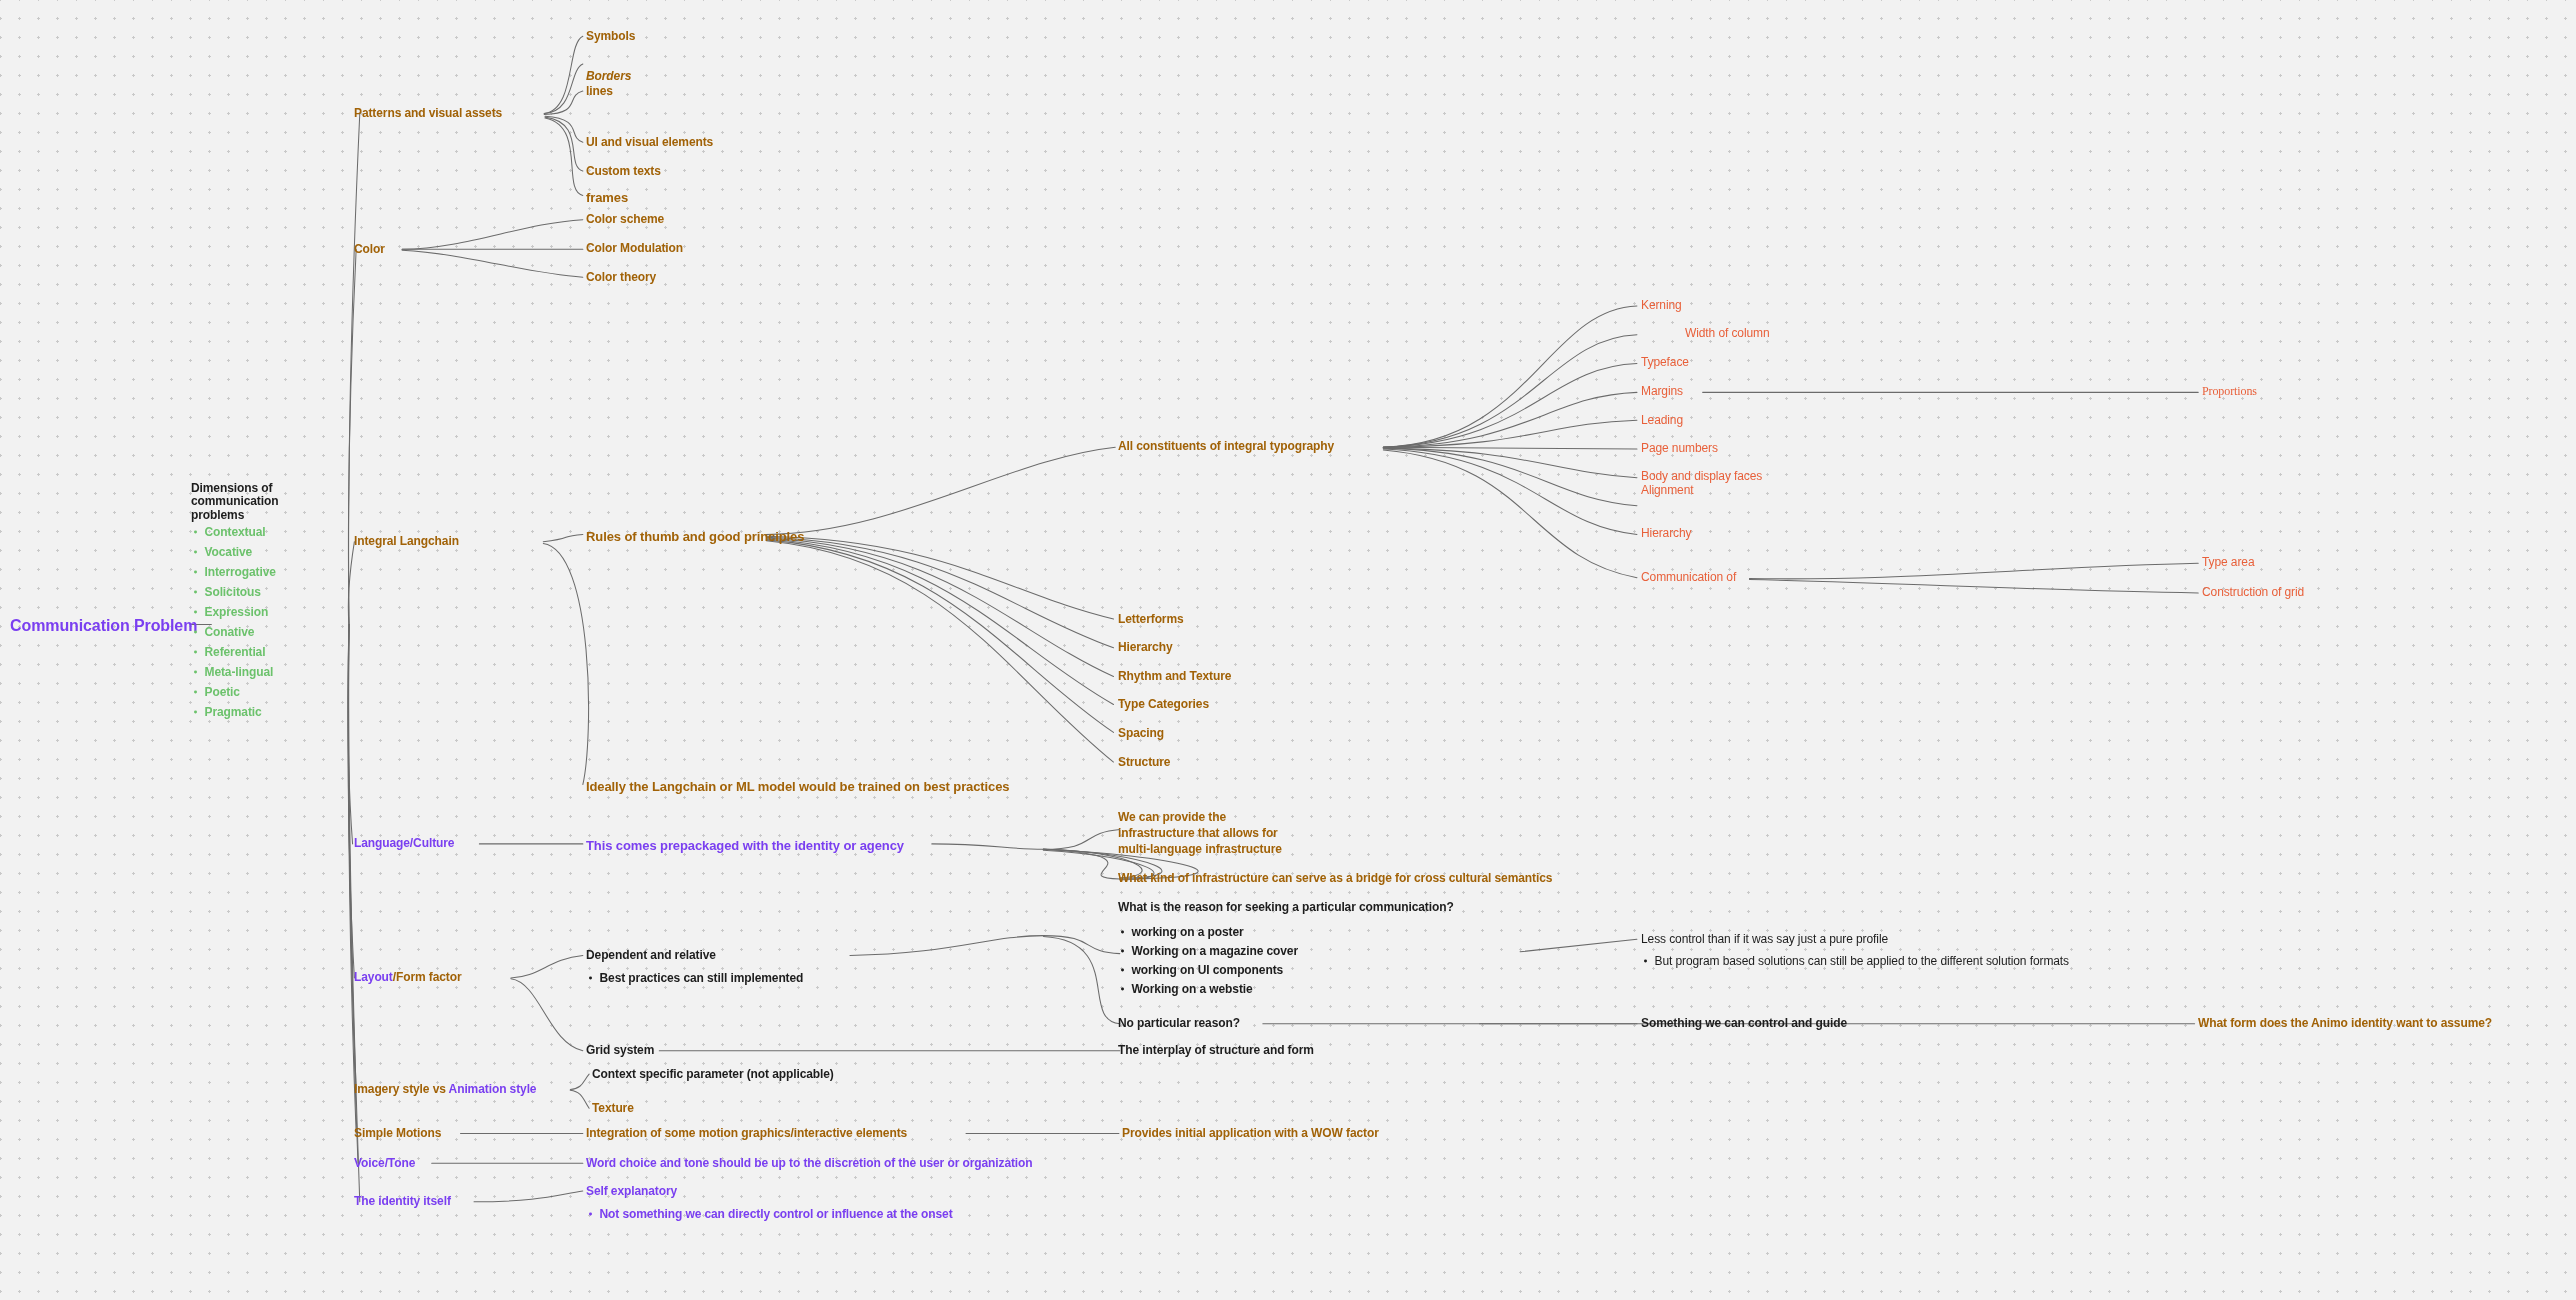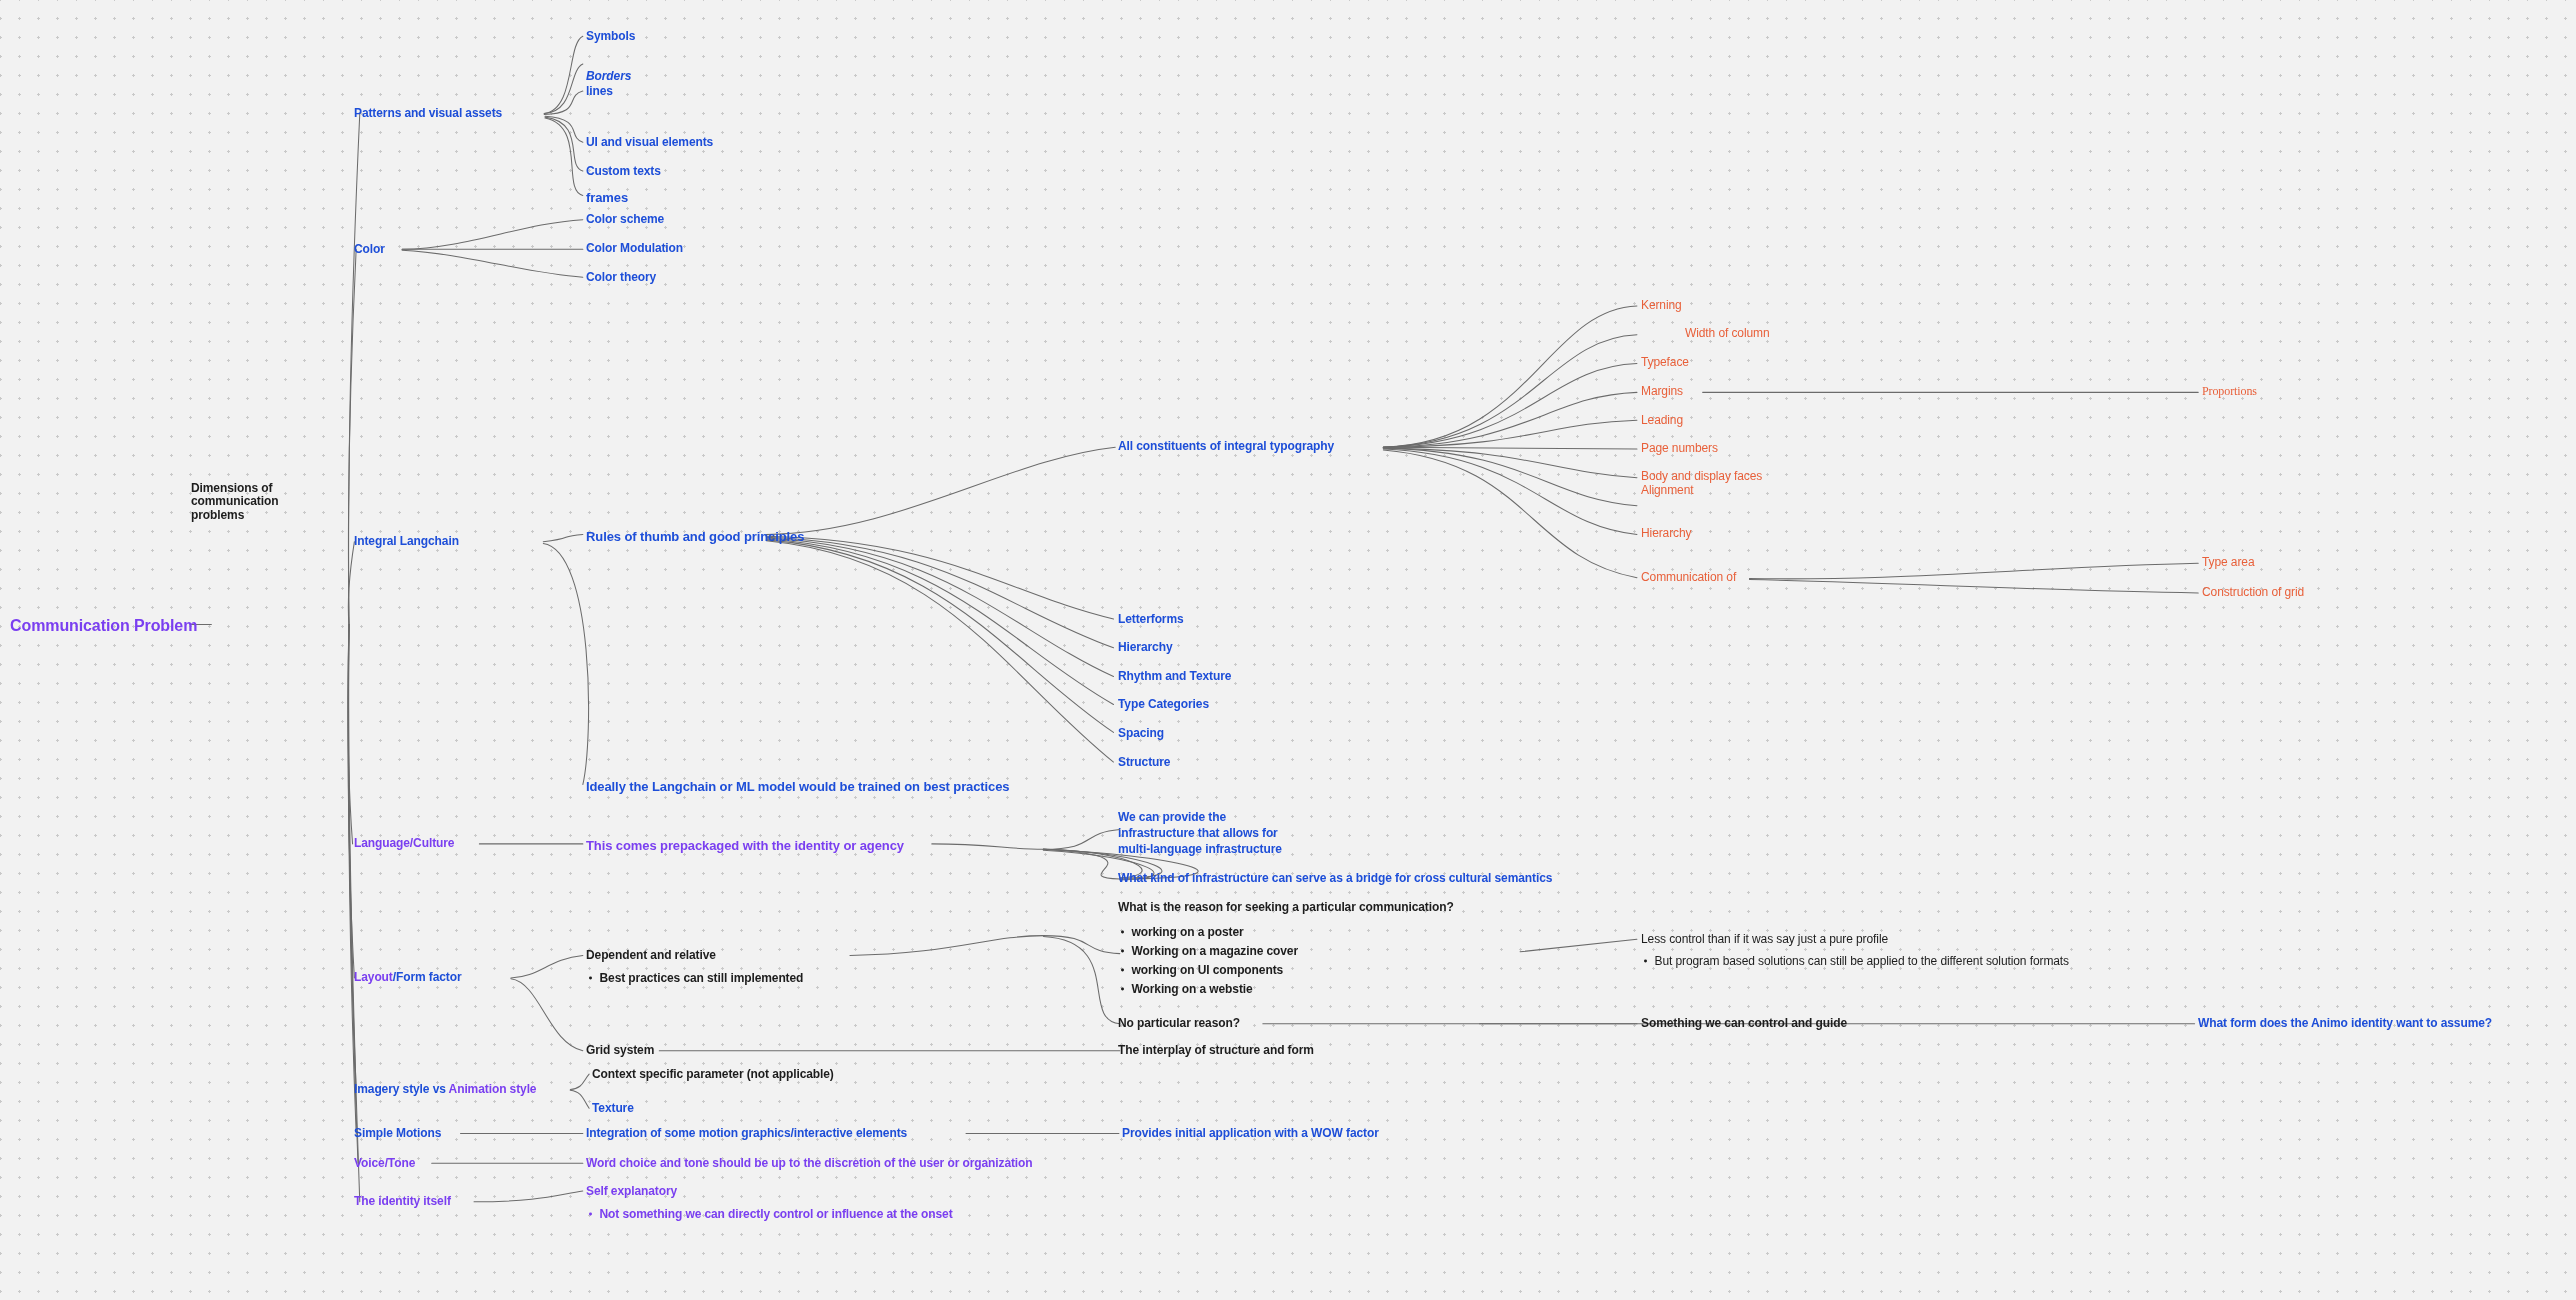--- a/index.html
+++ b/index.html
@@ -25,7 +25,7 @@
     letter-spacing:-0.1px;
   }
   
-  .c-orange{color:#1d4ed8;}
+  .c-orange{color:#a16207;}
   .c-orange-l{color:#e8603a;}
   .c-purple{color:#7a3ff0;}
   .c-green{color:#6cc26c;}

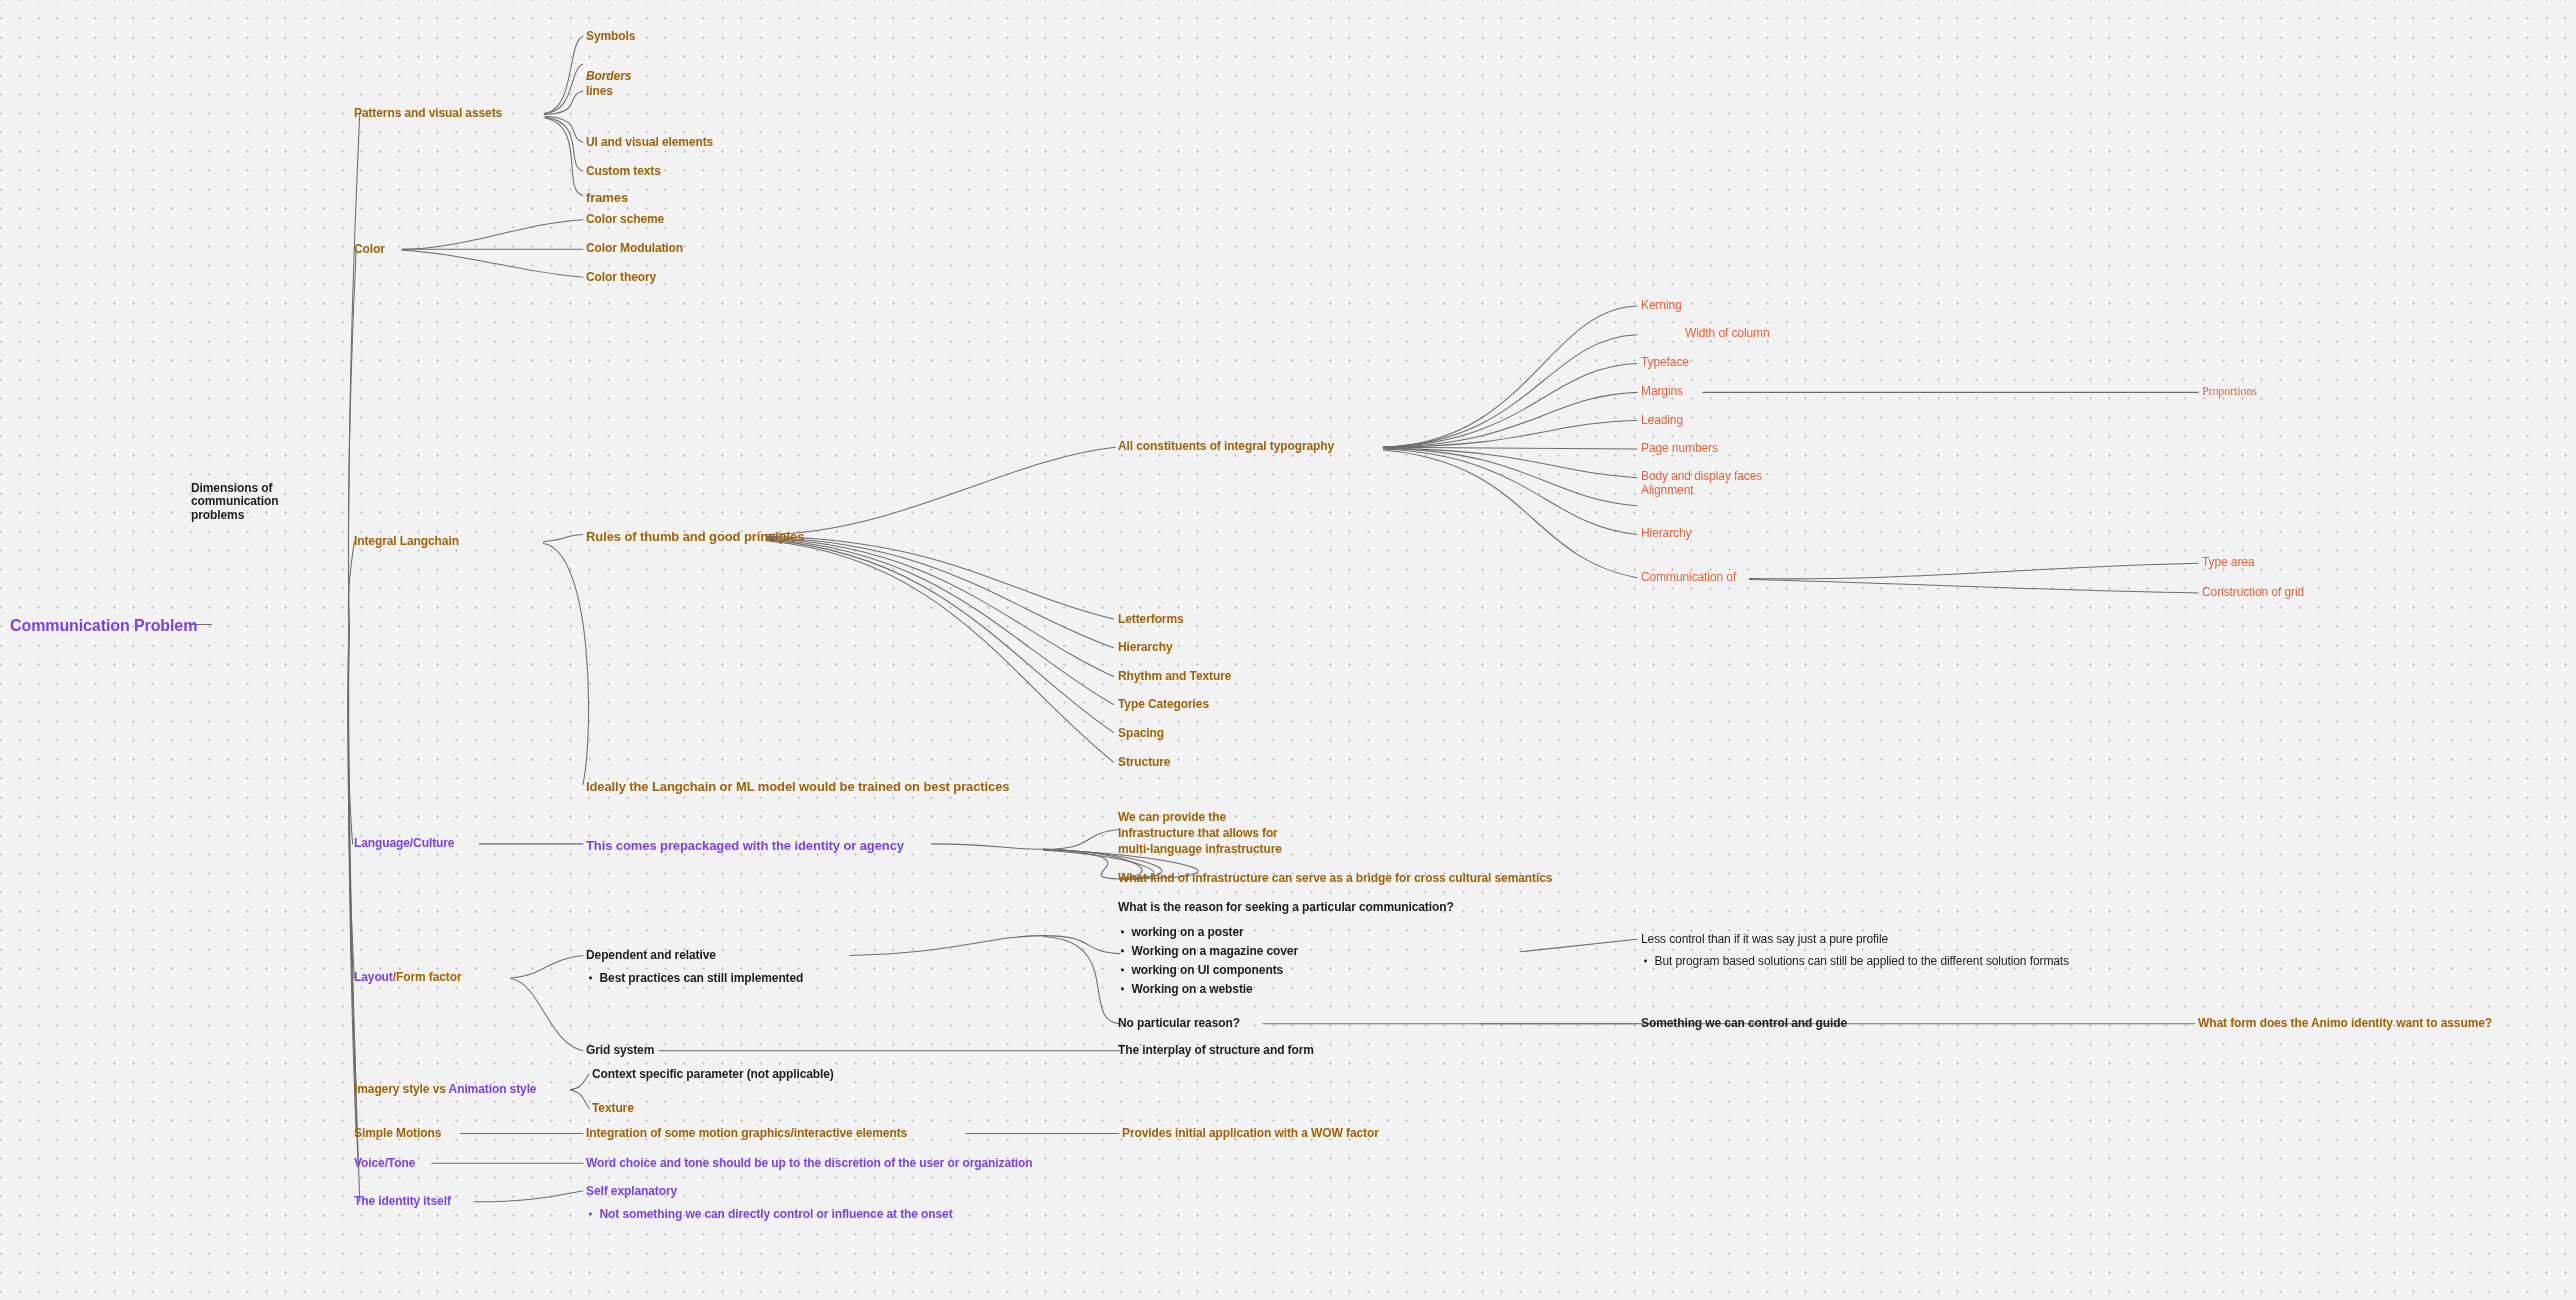--- a/index.html
+++ b/index.html
@@ -146,6 +146,18 @@
   <div class="s13 b c-black">Dimensions of</div>
   <div class="s13 b c-black">communication</div>
   <div class="s13 b c-black">problems</div>
+  <ul class="bullets s13 b c-green" style="margin-top:3.6px;">
+    <li style="margin-top:3.6px;">Contextual</li>
+    <li style="margin-top:8px;">Vocative</li>
+    <li style="margin-top:8px;">Interrogative</li>
+    <li style="margin-top:8px;">Solicitous</li>
+    <li style="margin-top:8px;">Expression</li>
+    <li style="margin-top:8px;">Conative</li>
+    <li style="margin-top:8px;">Referential</li>
+    <li style="margin-top:8px;">Meta-lingual</li>
+    <li style="margin-top:8px;">Poetic</li>
+    <li style="margin-top:8px;">Pragmatic</li>
+  </ul>
 </div>
 
 <div class="node s13 b c-orange" style="left:354px;top:107px;">Patterns and visual assets</div>

